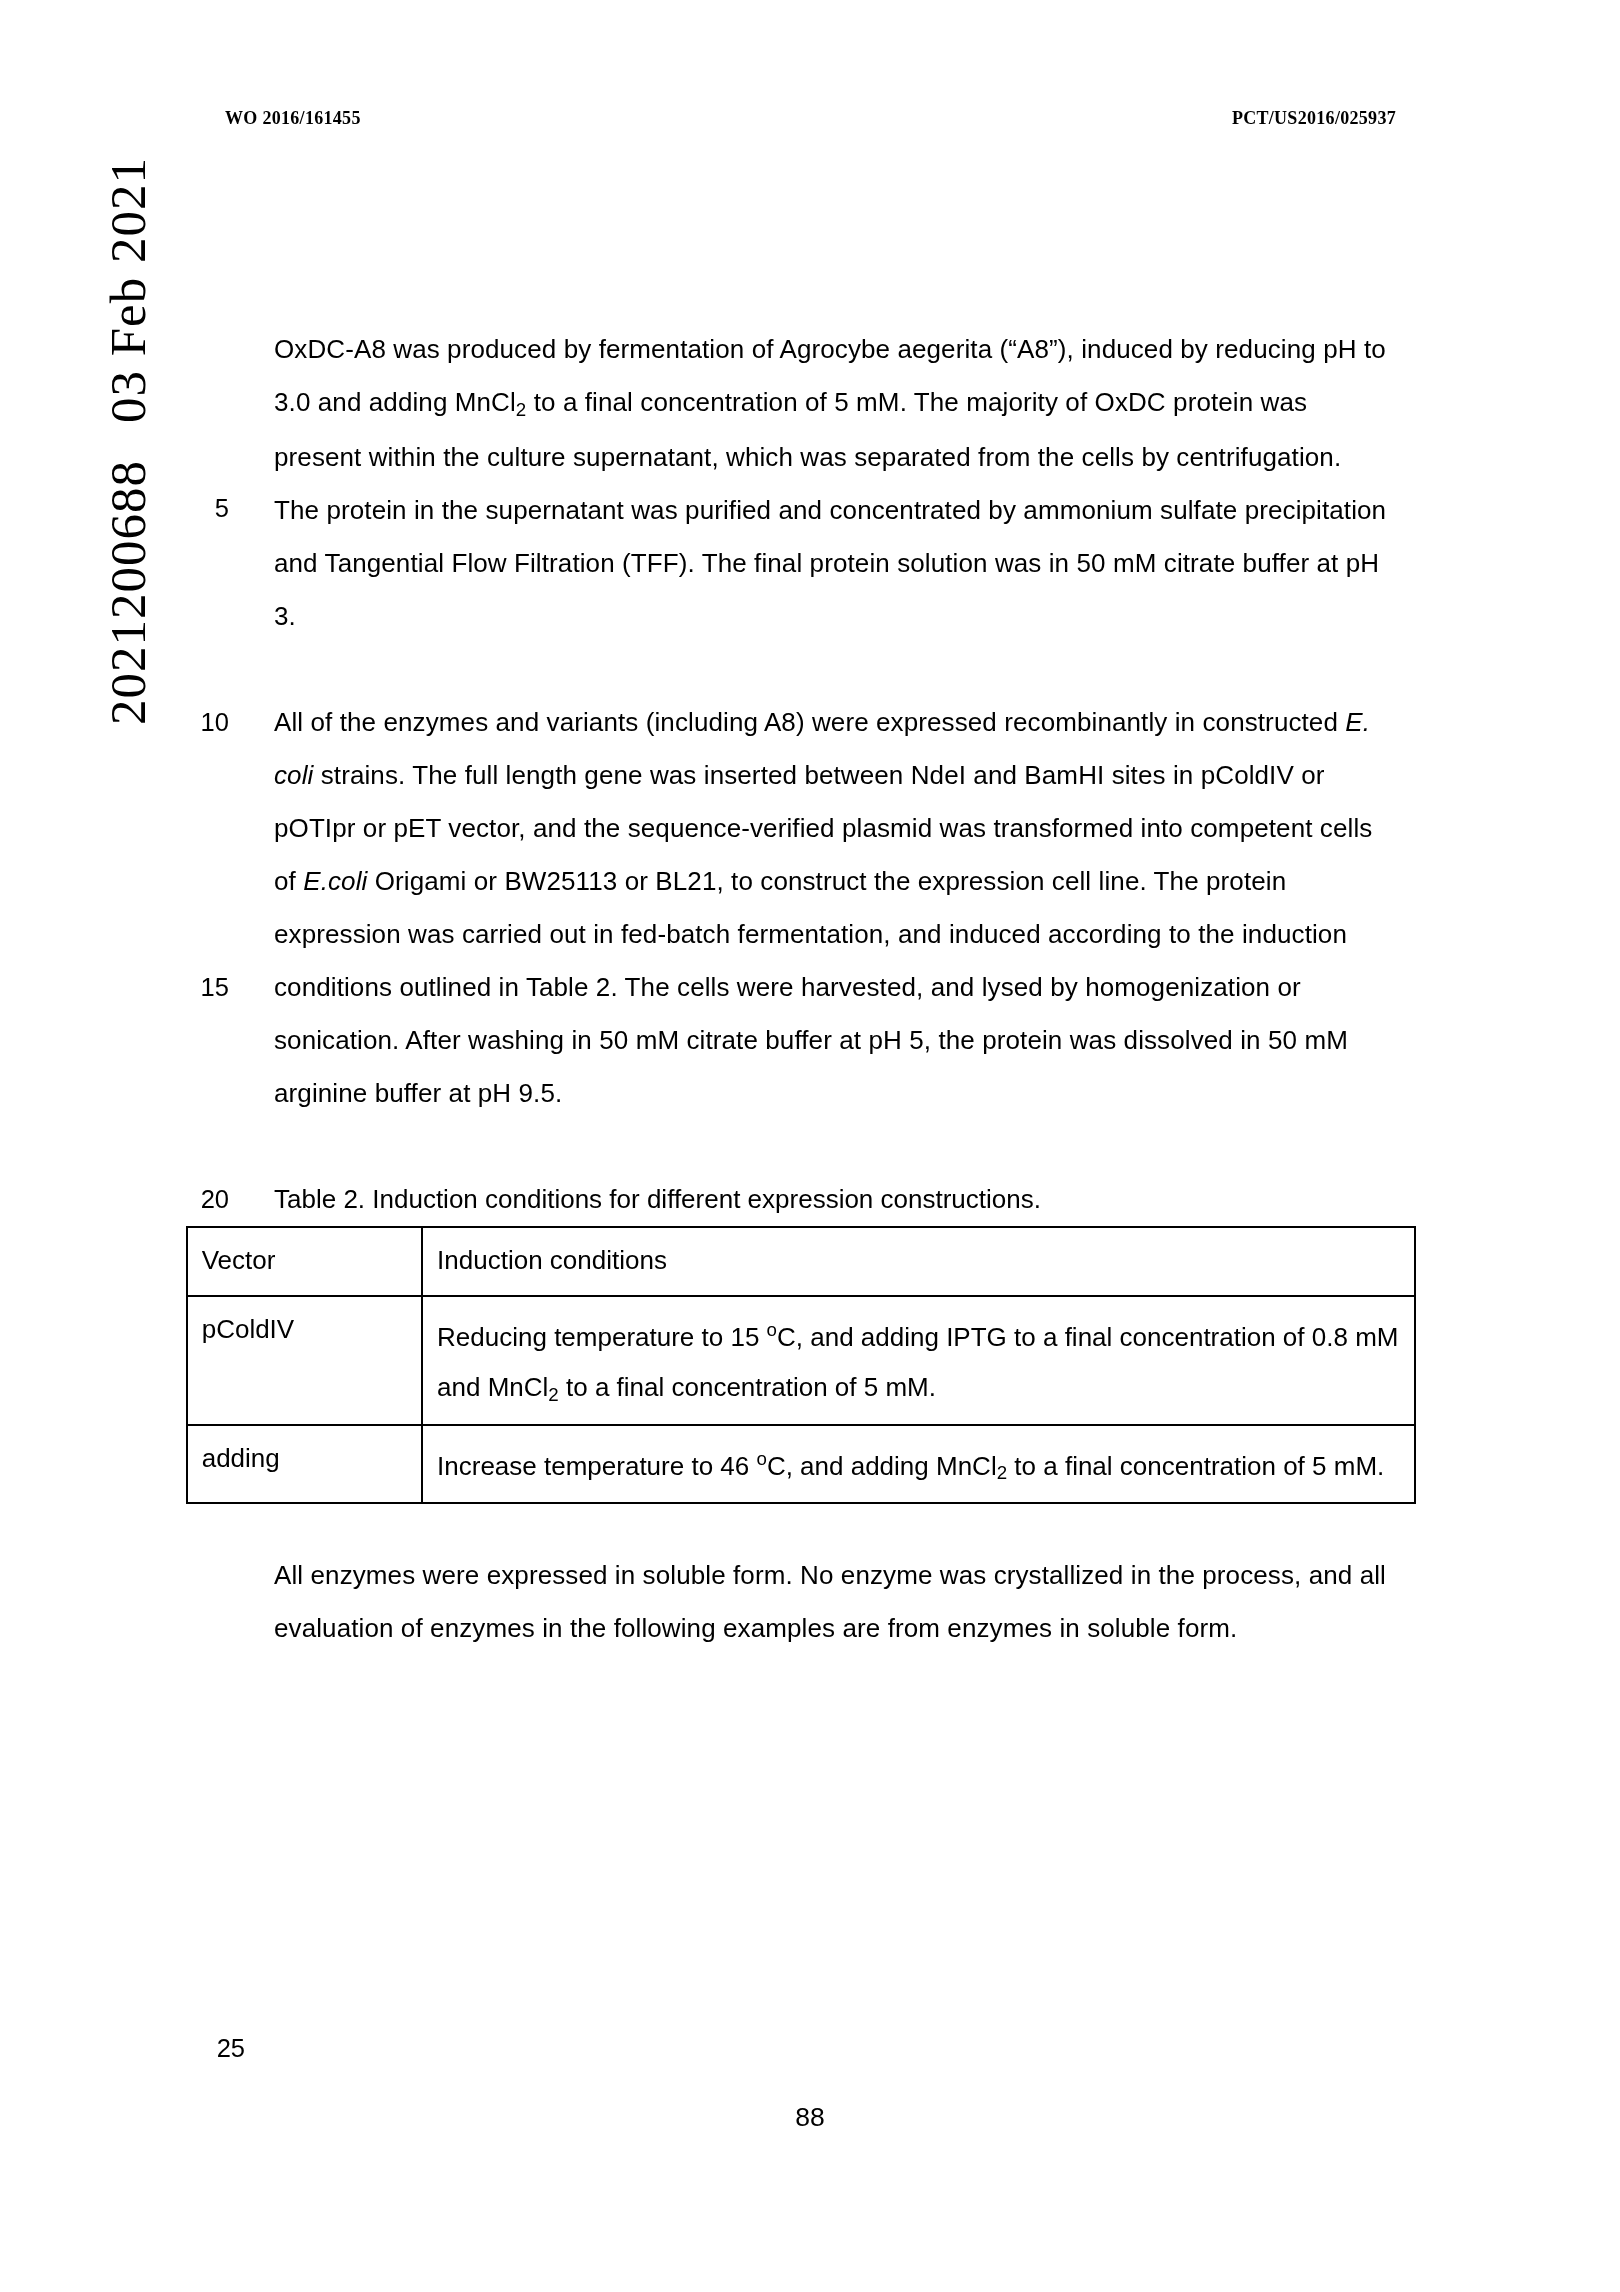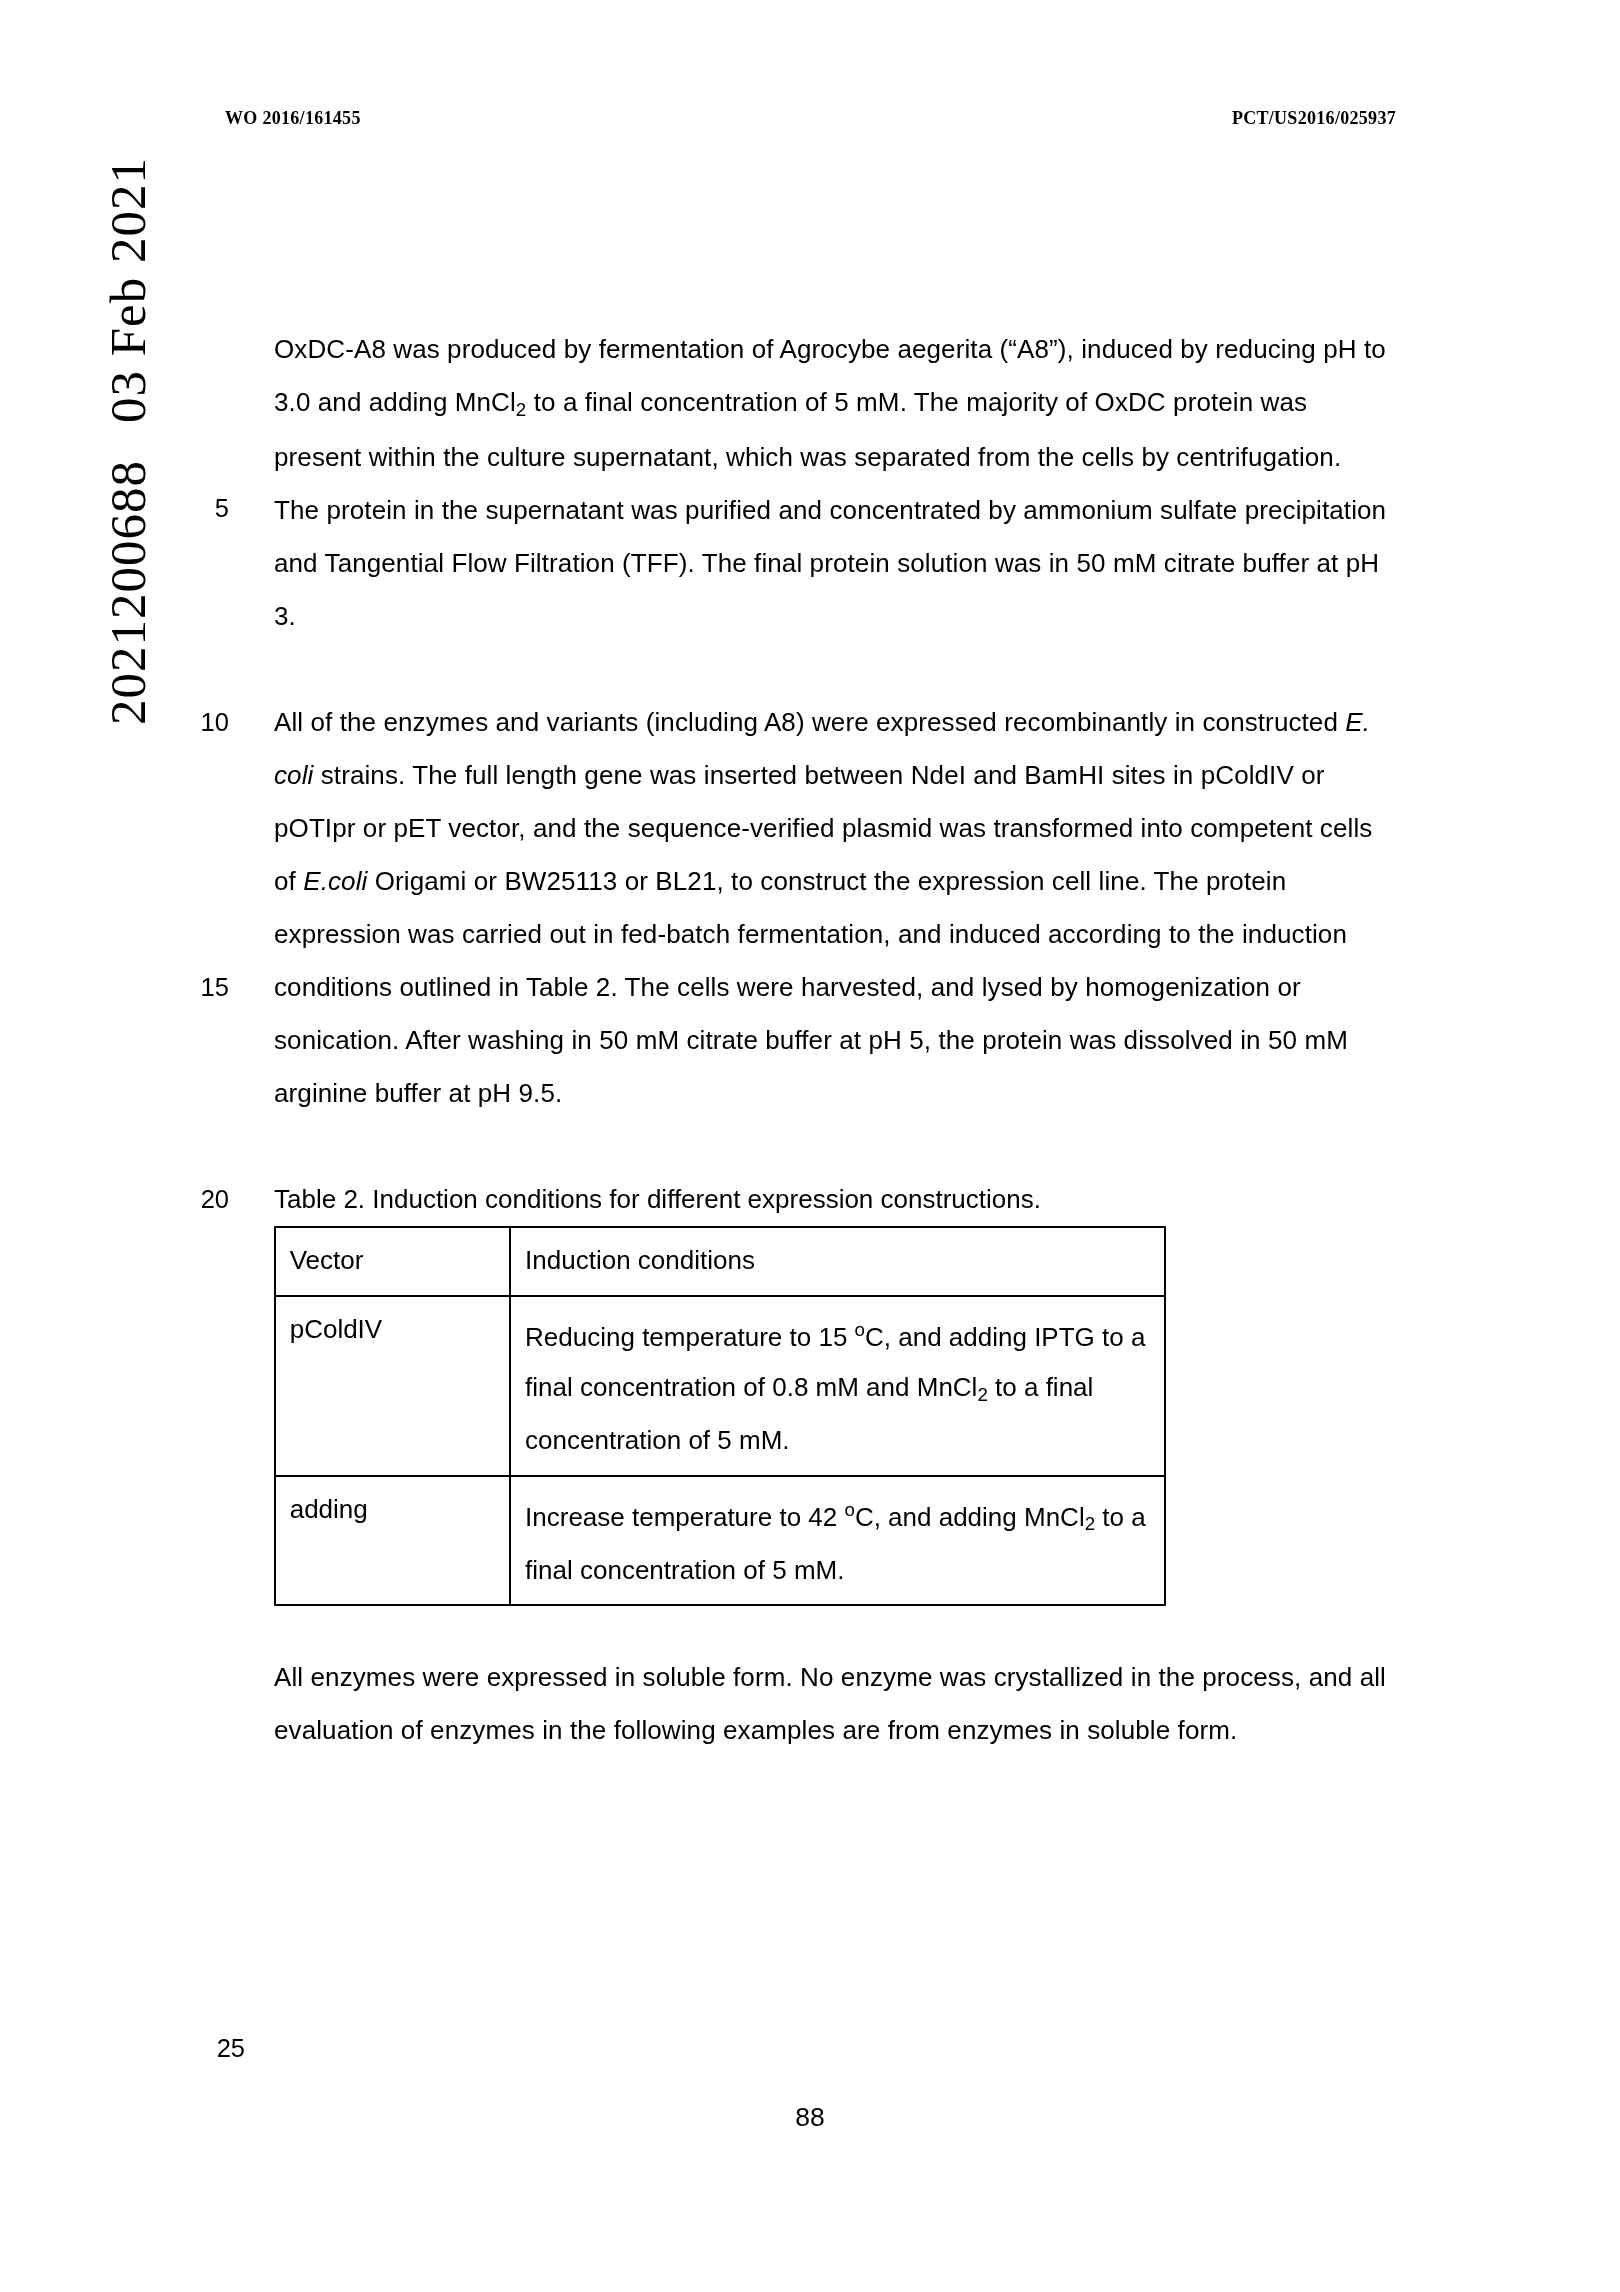--- a/index.html
+++ b/index.html
@@ -95,9 +95,8 @@
     padding-left: 88px;
   }
   table.induction {
-    margin-left: 88px;
     border-collapse: collapse;
-    width: 892px;
+    width: 1230px;
     table-layout: fixed;
   }
   table.induction td {

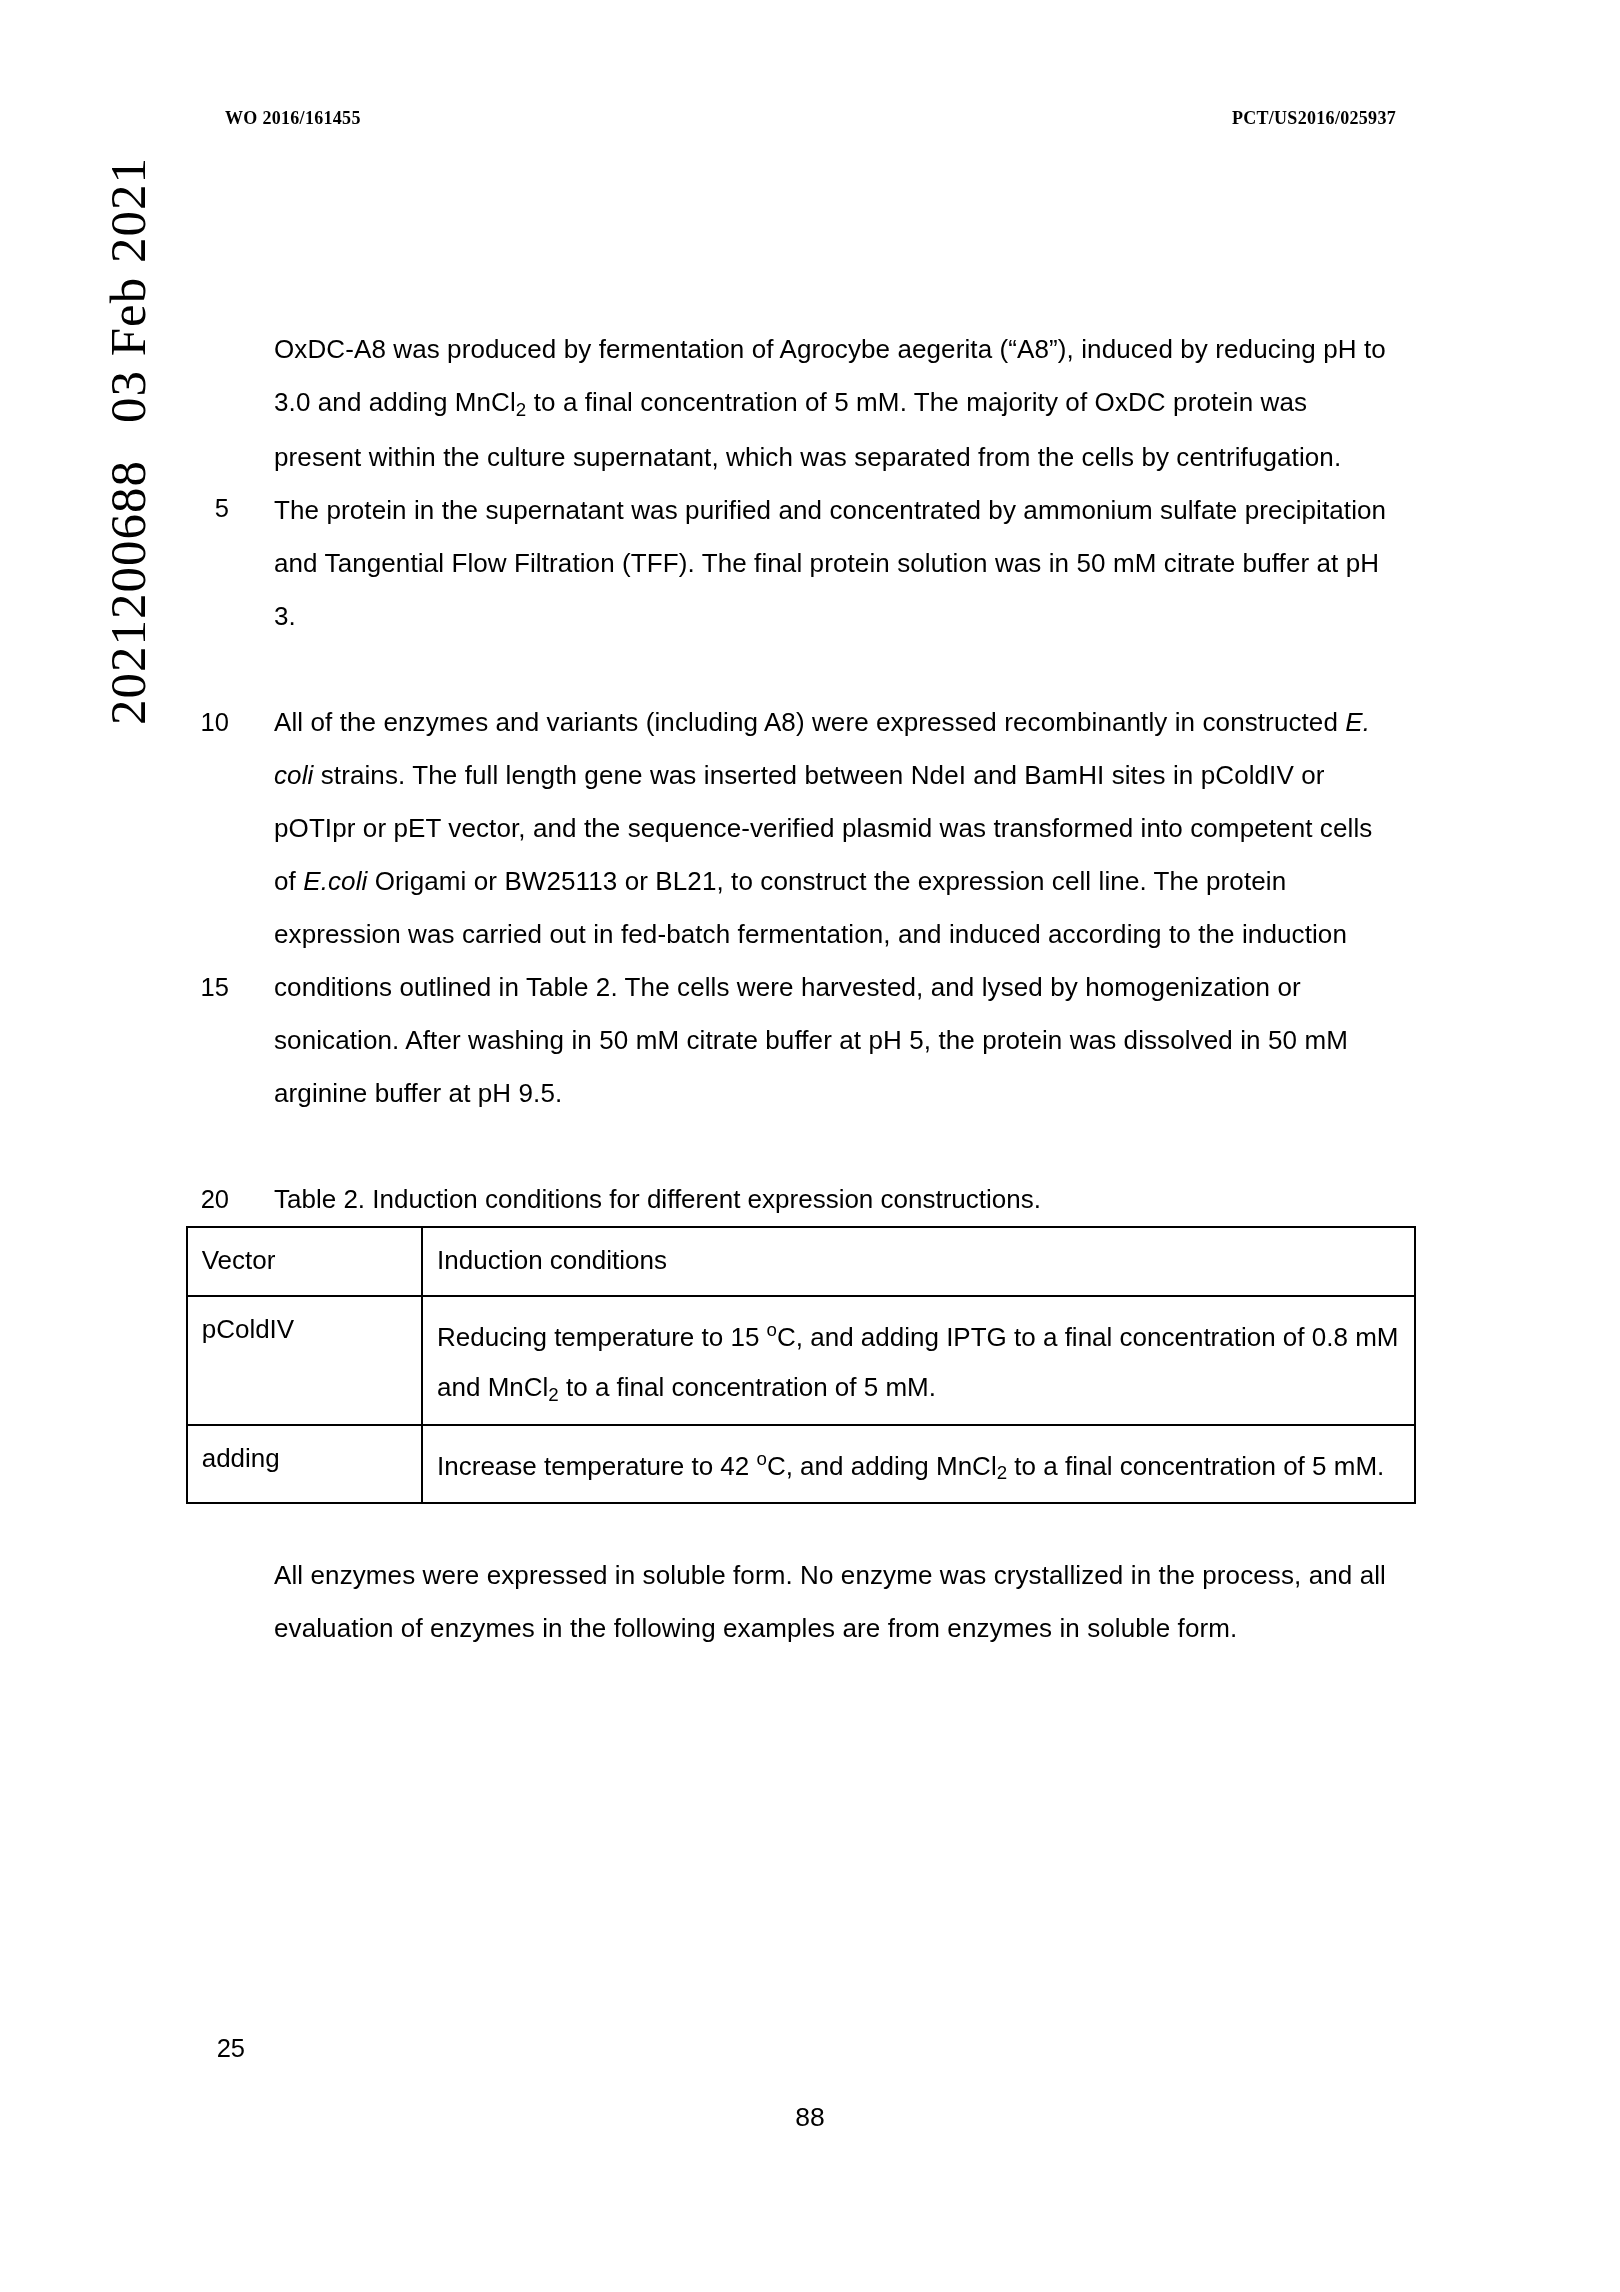--- a/index.html
+++ b/index.html
@@ -169,7 +169,7 @@
       </tr>
       <tr>
         <td class="col-vector">adding</td>
-        <td><span>Increase temperature to 42 </span><span class="sup-deg">o</span><span>C, and adding MnCl</span><sub>2</sub><span> to a final concentration of 5 mM.</span></td>
+        <td><span>Increase temperature to 46 </span><span class="sup-deg">o</span><span>C, and adding MnCl</span><sub>2</sub><span> to a final concentration of 5 mM.</span></td>
       </tr>
     </tbody>
   </table>

